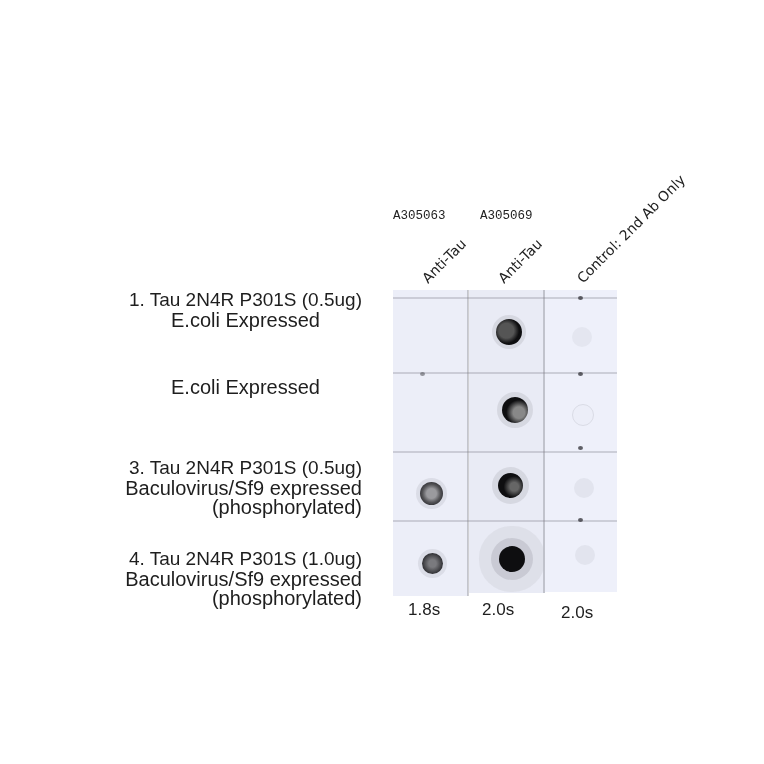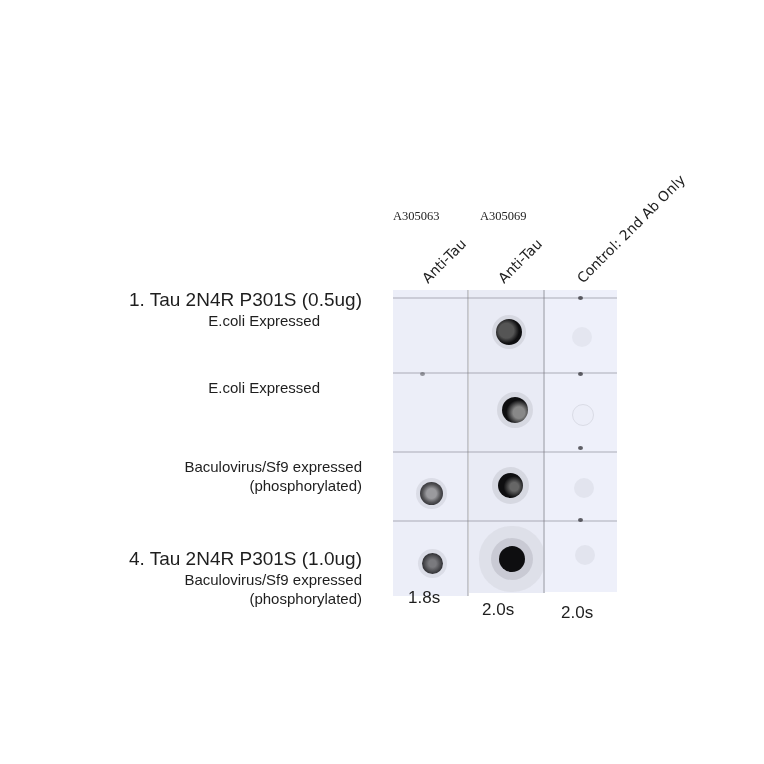--- a/index.html
+++ b/index.html
@@ -7,7 +7,7 @@
   .abs { position:absolute; }
   .sample-title { font-family:"Liberation Sans", sans-serif; font-size:19px; color:#1e1e1e; white-space:nowrap; text-align:right; }
   .sample-sub { font-family:"Liberation Sans", sans-serif; font-size:15px; color:#1e1e1e; white-space:nowrap; text-align:right; line-height:19px; }
-  .catalog { font-family:Liberation Serif, serif; font-size:12.5px; color:#222; white-space:nowrap; }
+  .catalog { font-family:Liberation Mono, monospace; font-size:12.5px; color:#222; white-space:nowrap; }
   .rot { font-family:"DejaVu Sans", sans-serif; font-size:14px; color:#222; white-space:nowrap; transform-origin:0 100%; transform:rotate(-45deg); }
   .strip { position:absolute; background:#eceef8; }
   .hline { position:absolute; height:2px; background:rgba(120,120,130,0.28); }

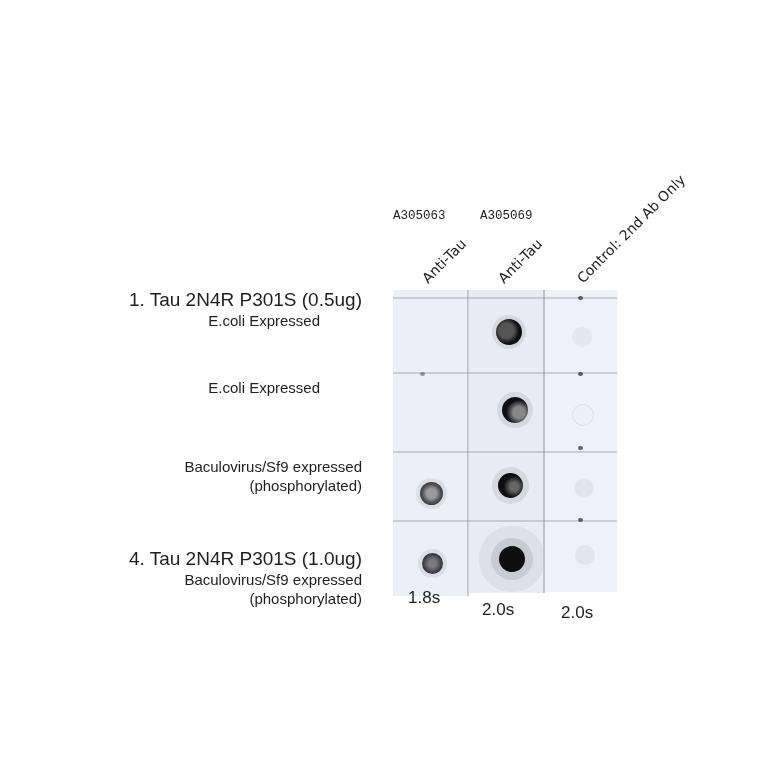--- a/index.html
+++ b/index.html
@@ -6,7 +6,7 @@
   body { width:764px; height:764px; position:relative; overflow:hidden; font-family:"DejaVu Sans", sans-serif; color:#222; }
   .abs { position:absolute; }
   .sample-title { font-family:"Liberation Sans", sans-serif; font-size:19px; color:#1e1e1e; white-space:nowrap; text-align:right; }
-  .sample-sub { font-family:"Liberation Sans", sans-serif; font-size:15px; color:#1e1e1e; white-space:nowrap; text-align:right; line-height:19px; }
+  .sample-sub { font-family:"Liberation Sans", sans-serif; font-size:20px; color:#1e1e1e; white-space:nowrap; text-align:right; line-height:19px; }
   .catalog { font-family:Liberation Mono, monospace; font-size:12.5px; color:#222; white-space:nowrap; }
   .rot { font-family:"DejaVu Sans", sans-serif; font-size:14px; color:#222; white-space:nowrap; transform-origin:0 100%; transform:rotate(-45deg); }
   .strip { position:absolute; background:#eceef8; }

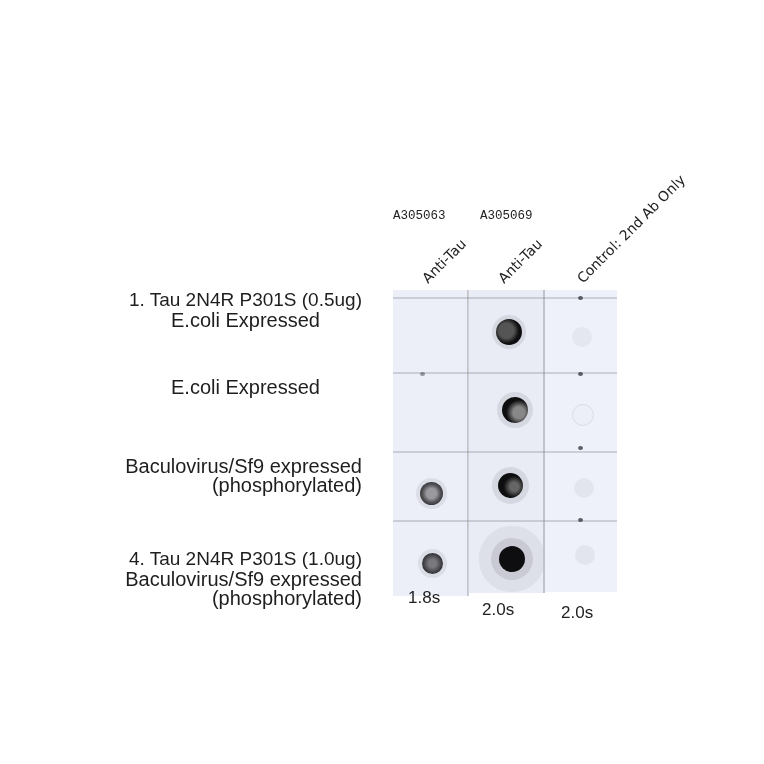--- a/index.html
+++ b/index.html
@@ -34,6 +34,7 @@
   <div class="sample-sub" style="margin-right:42px;">E.coli Expressed</div>
 </div>
 <div class="abs" style="right:402px; top:457px; text-align:right;">
+  <div class="sample-title">3. Tau 2N4R P301S (0.5ug)</div>
   <div class="sample-sub">Baculovirus/Sf9 expressed</div>
   <div class="sample-sub">(phosphorylated)</div>
 </div>

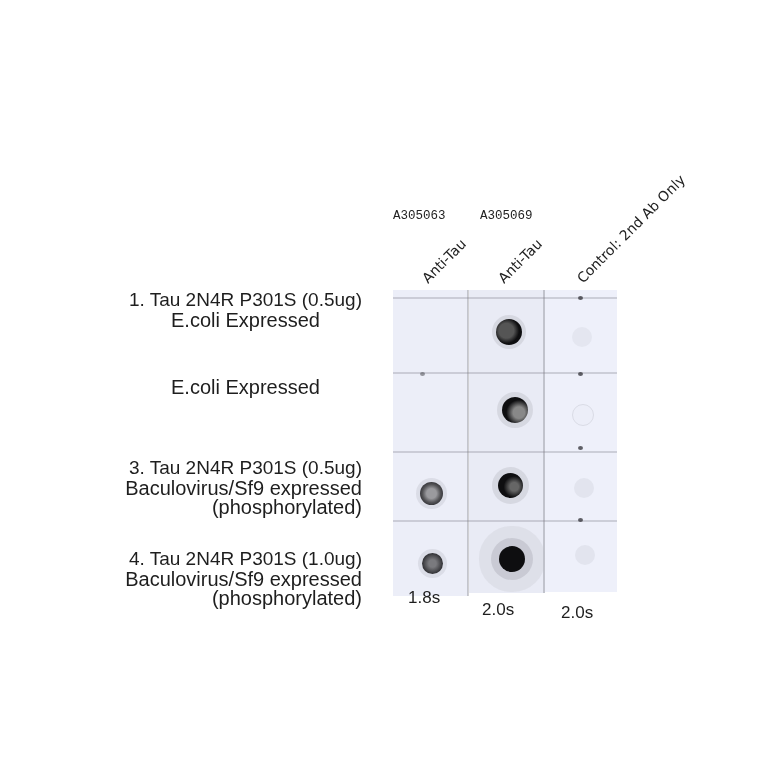--- a/index.html
+++ b/index.html
@@ -74,7 +74,7 @@
 <div class="dot" style="left:574px; top:478px; width:20px; height:20px; background:#e2e4ee;"></div>
 <div class="dot" style="left:575px; top:545px; width:20px; height:20px; background:#e2e4ee;"></div>
 
-<div class="abs exposure" style="left:408px; top:588px;">1.8s</div>
+<div class="abs exposure" style="left:408px; top:600px;">1.8s</div>
 <div class="abs exposure" style="left:482px; top:600px;">2.0s</div>
 <div class="abs exposure" style="left:561px; top:603px;">2.0s</div>
 

